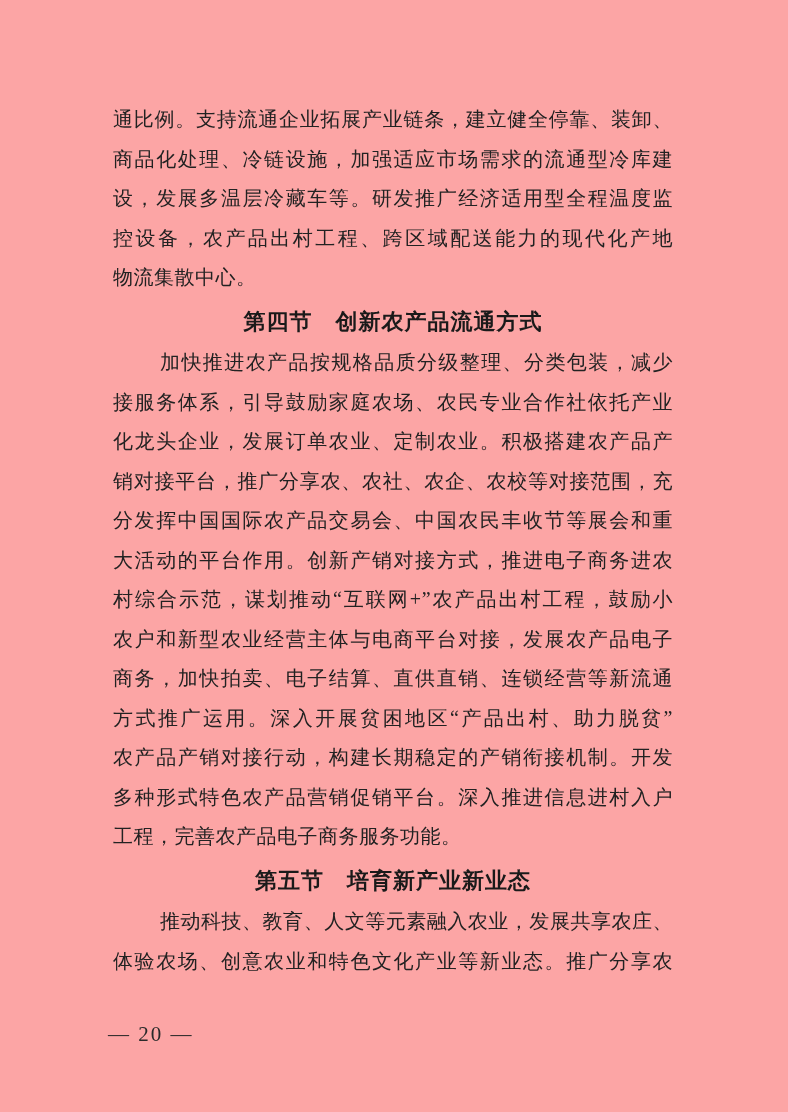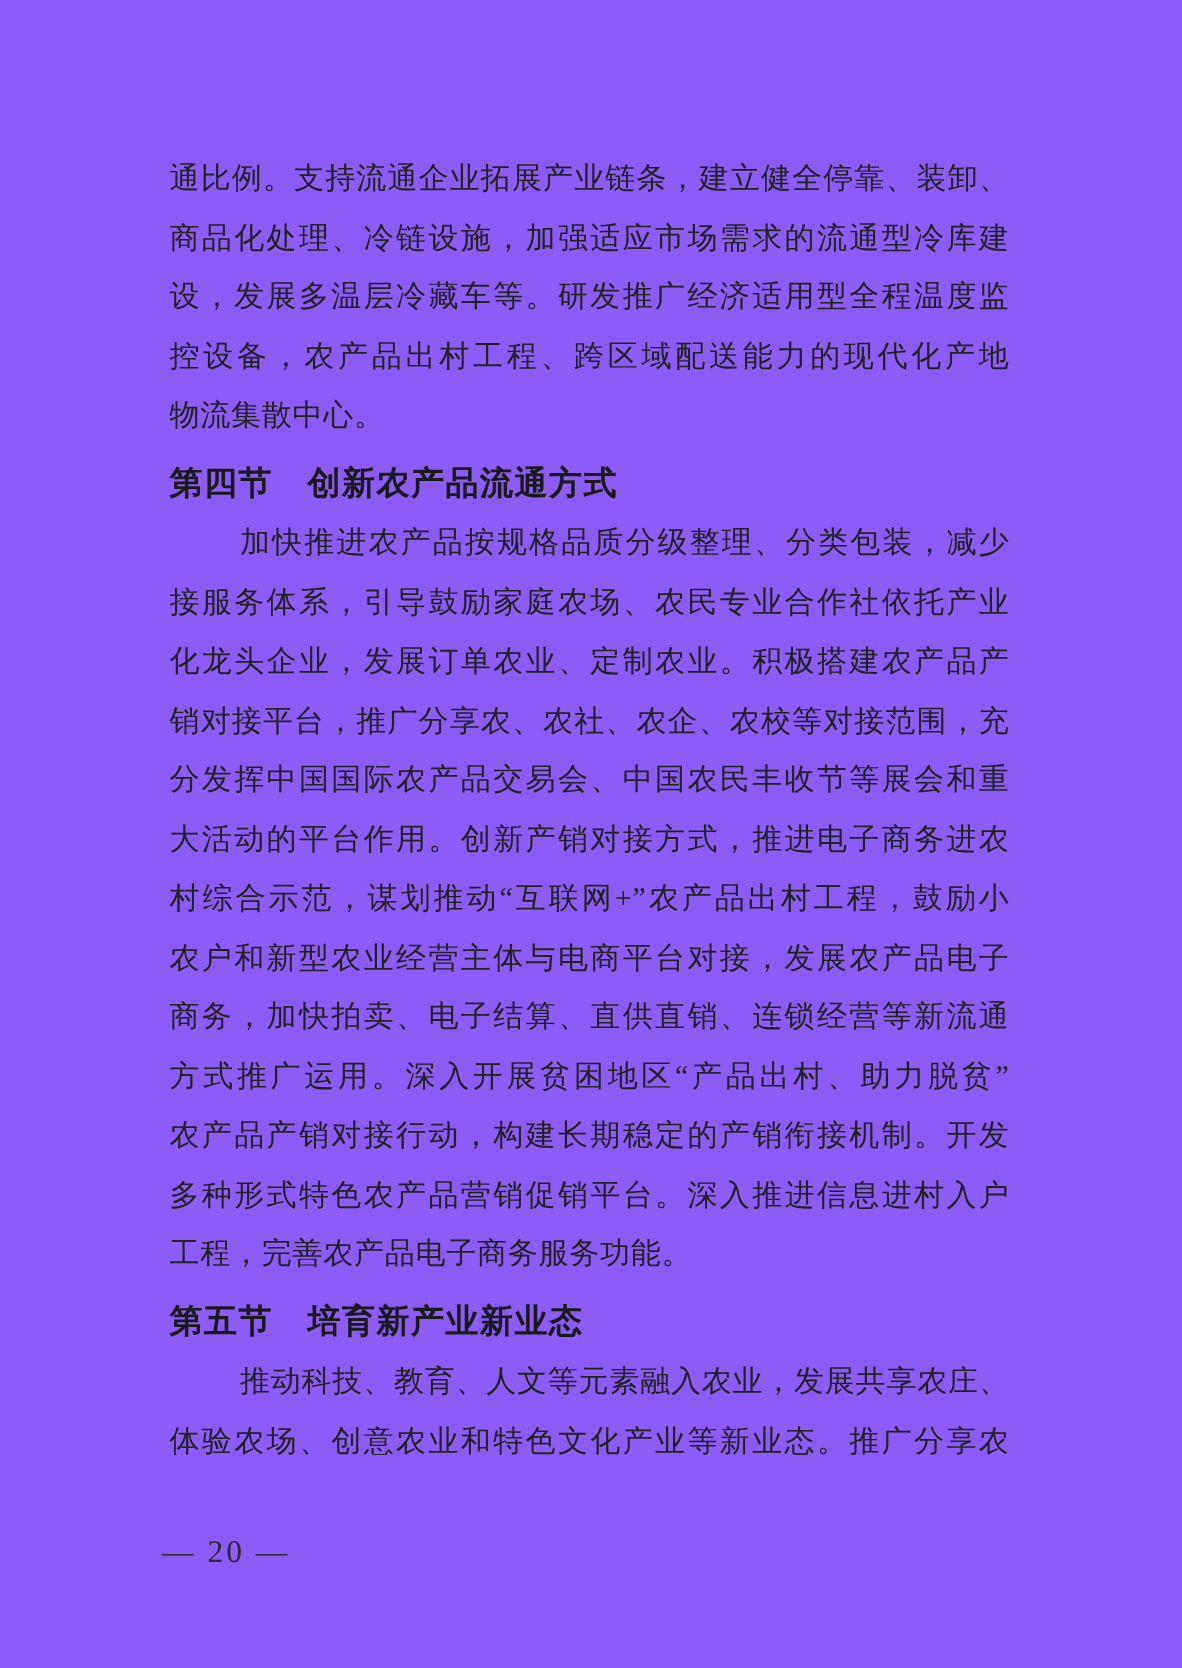--- a/index.html
+++ b/index.html
@@ -12,7 +12,7 @@
     width: 788px;
     height: 1112px;
     margin: 0 auto;
-    background: #8b5cf6;
+    background: #fca5a5;
     overflow: hidden;
     font-family: "Liberation Serif", "DejaVu Serif", serif;
     color: #1f1f1f;

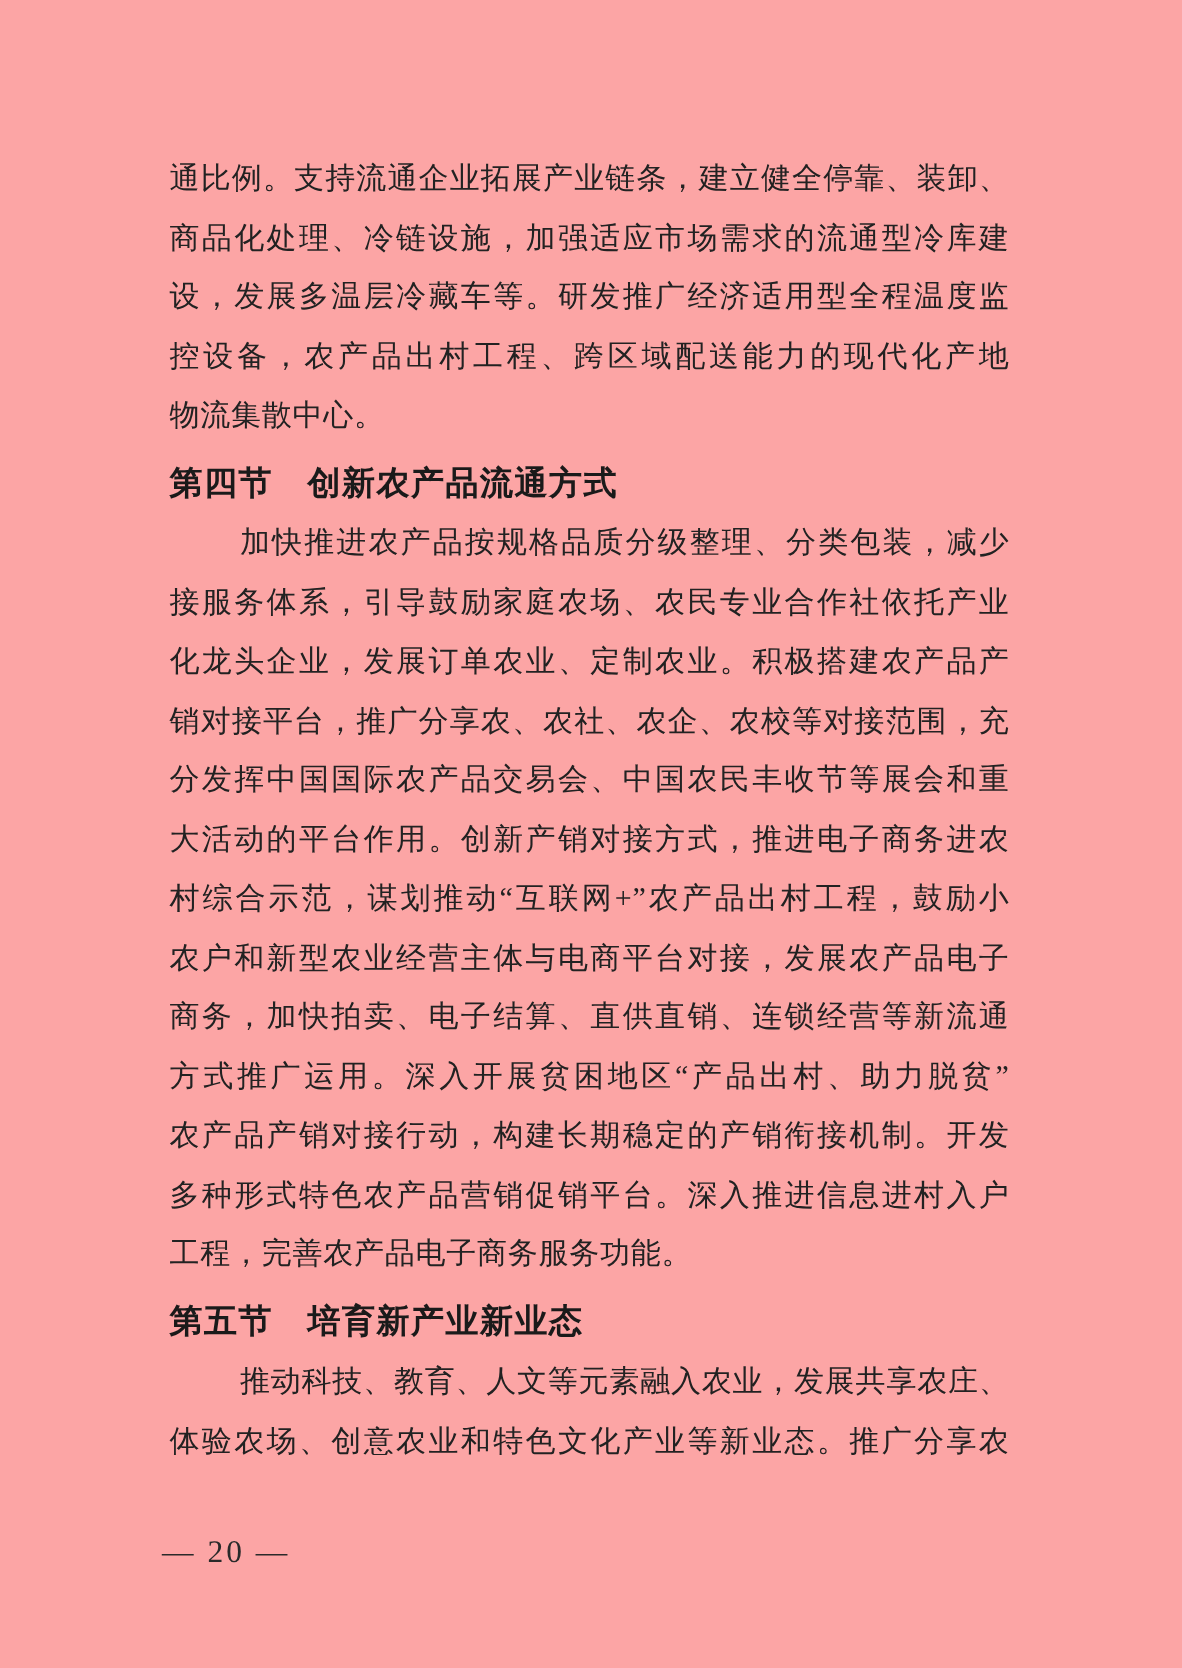--- a/index.html
+++ b/index.html
@@ -45,6 +45,7 @@
     font-weight: bold;
     line-height: 39.5px;
     height: 39.5px;
+    text-align: center;
     margin-top: 4px;
     margin-bottom: 2px;
     letter-spacing: 1px;

